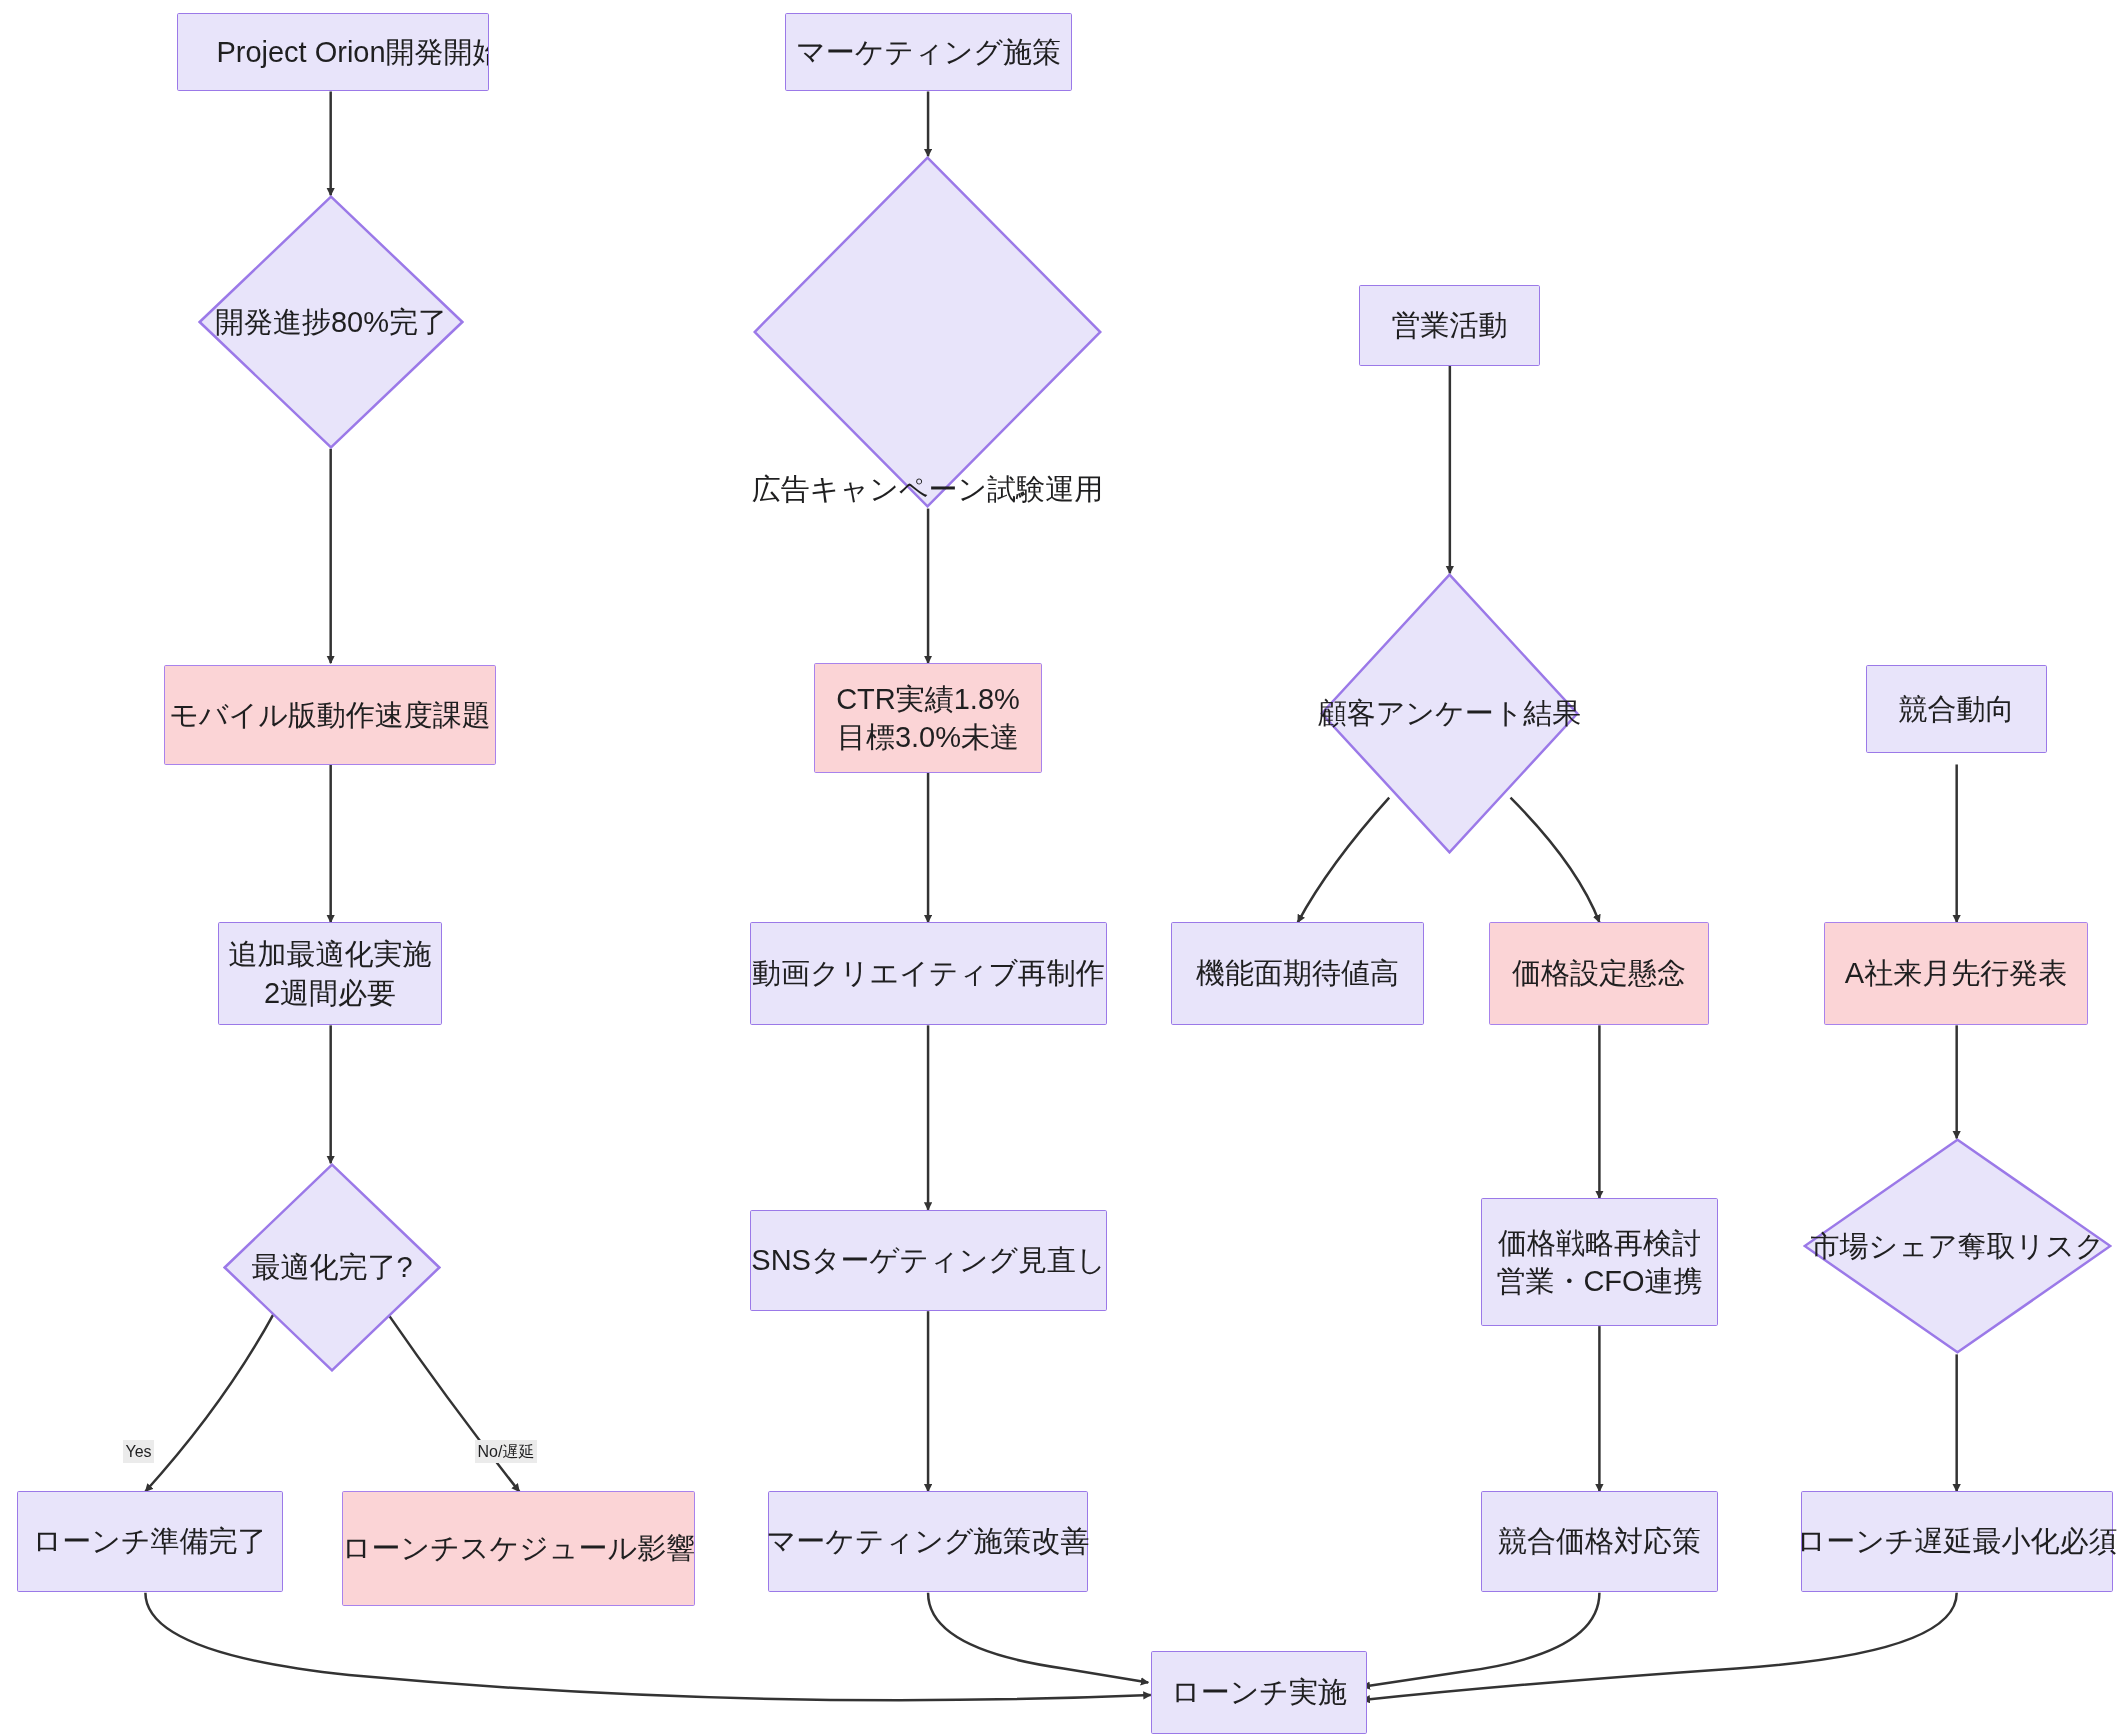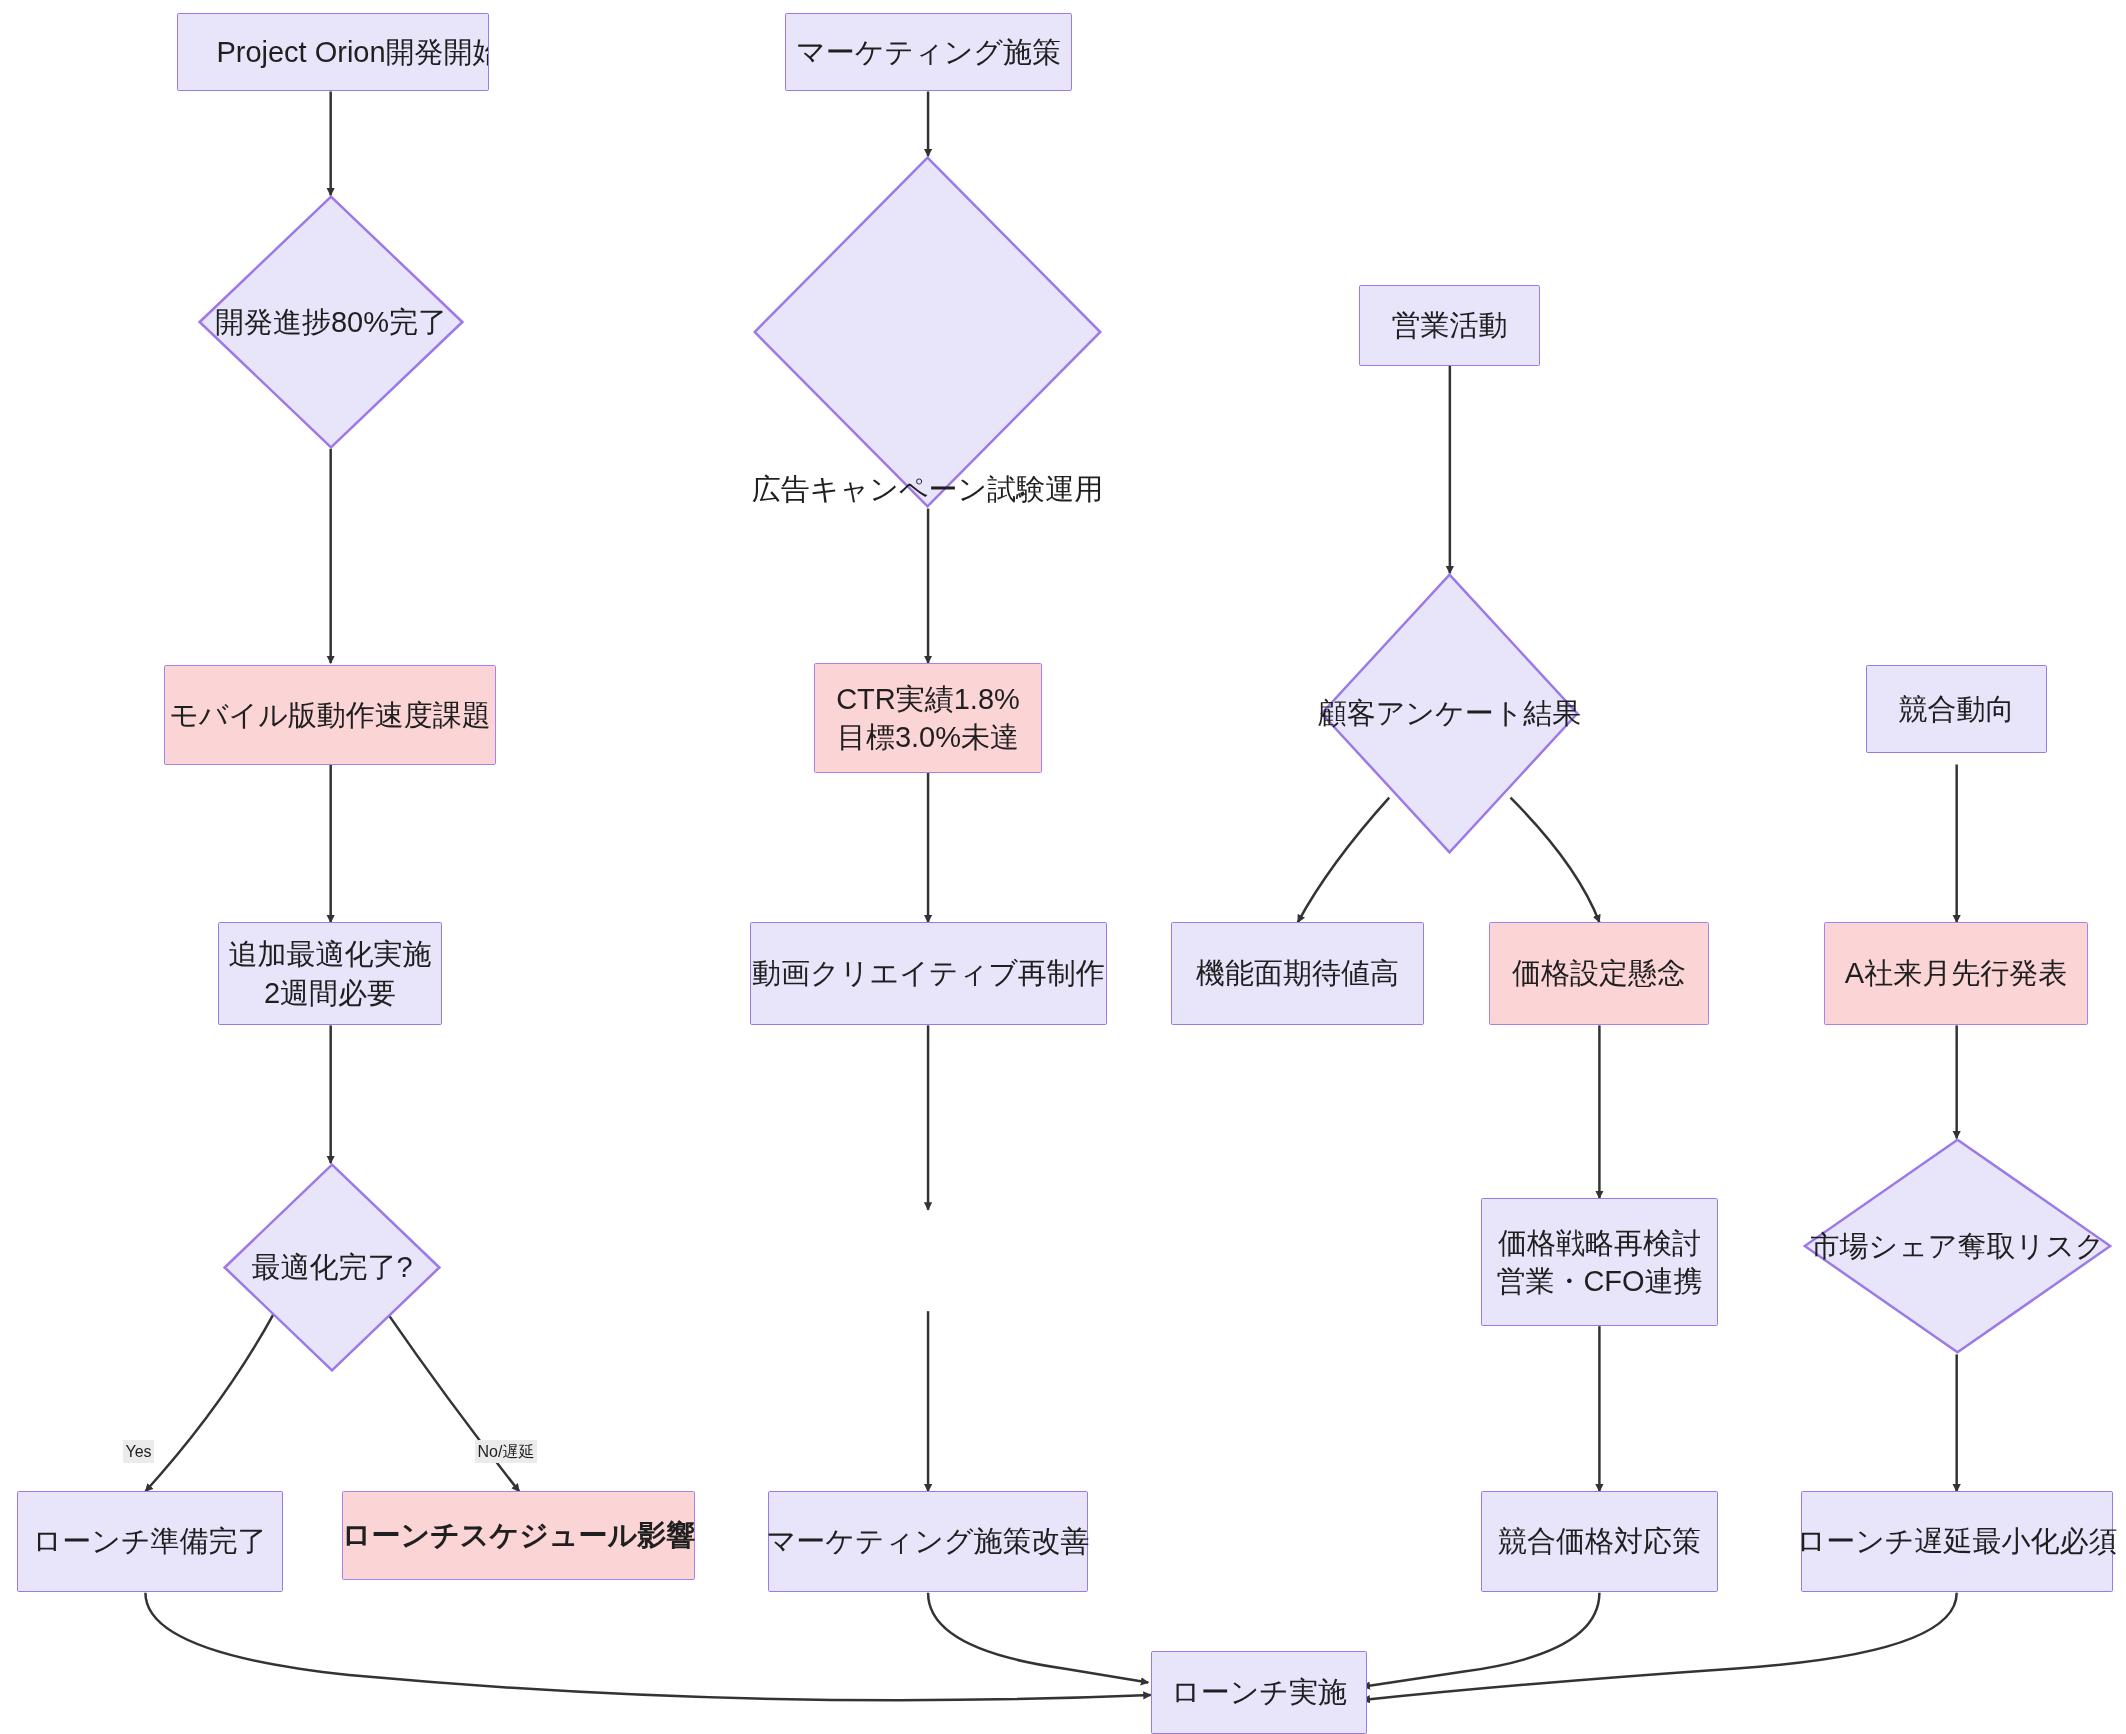--- a/index.html
+++ b/index.html
@@ -184,6 +184,9 @@
     <span class="label">動画クリエイティブ再制作</span>
   </div>
 
+  <div class="node rect" style="left:750px; top:1210px; width:357px; height:101px;">
+    <span class="label">SNSターゲティング見直し</span>
+  </div>
 
   <div class="node rect" style="left:768px; top:1491px; width:320px; height:101px;">
     <span class="label">マーケティング施策改善</span>

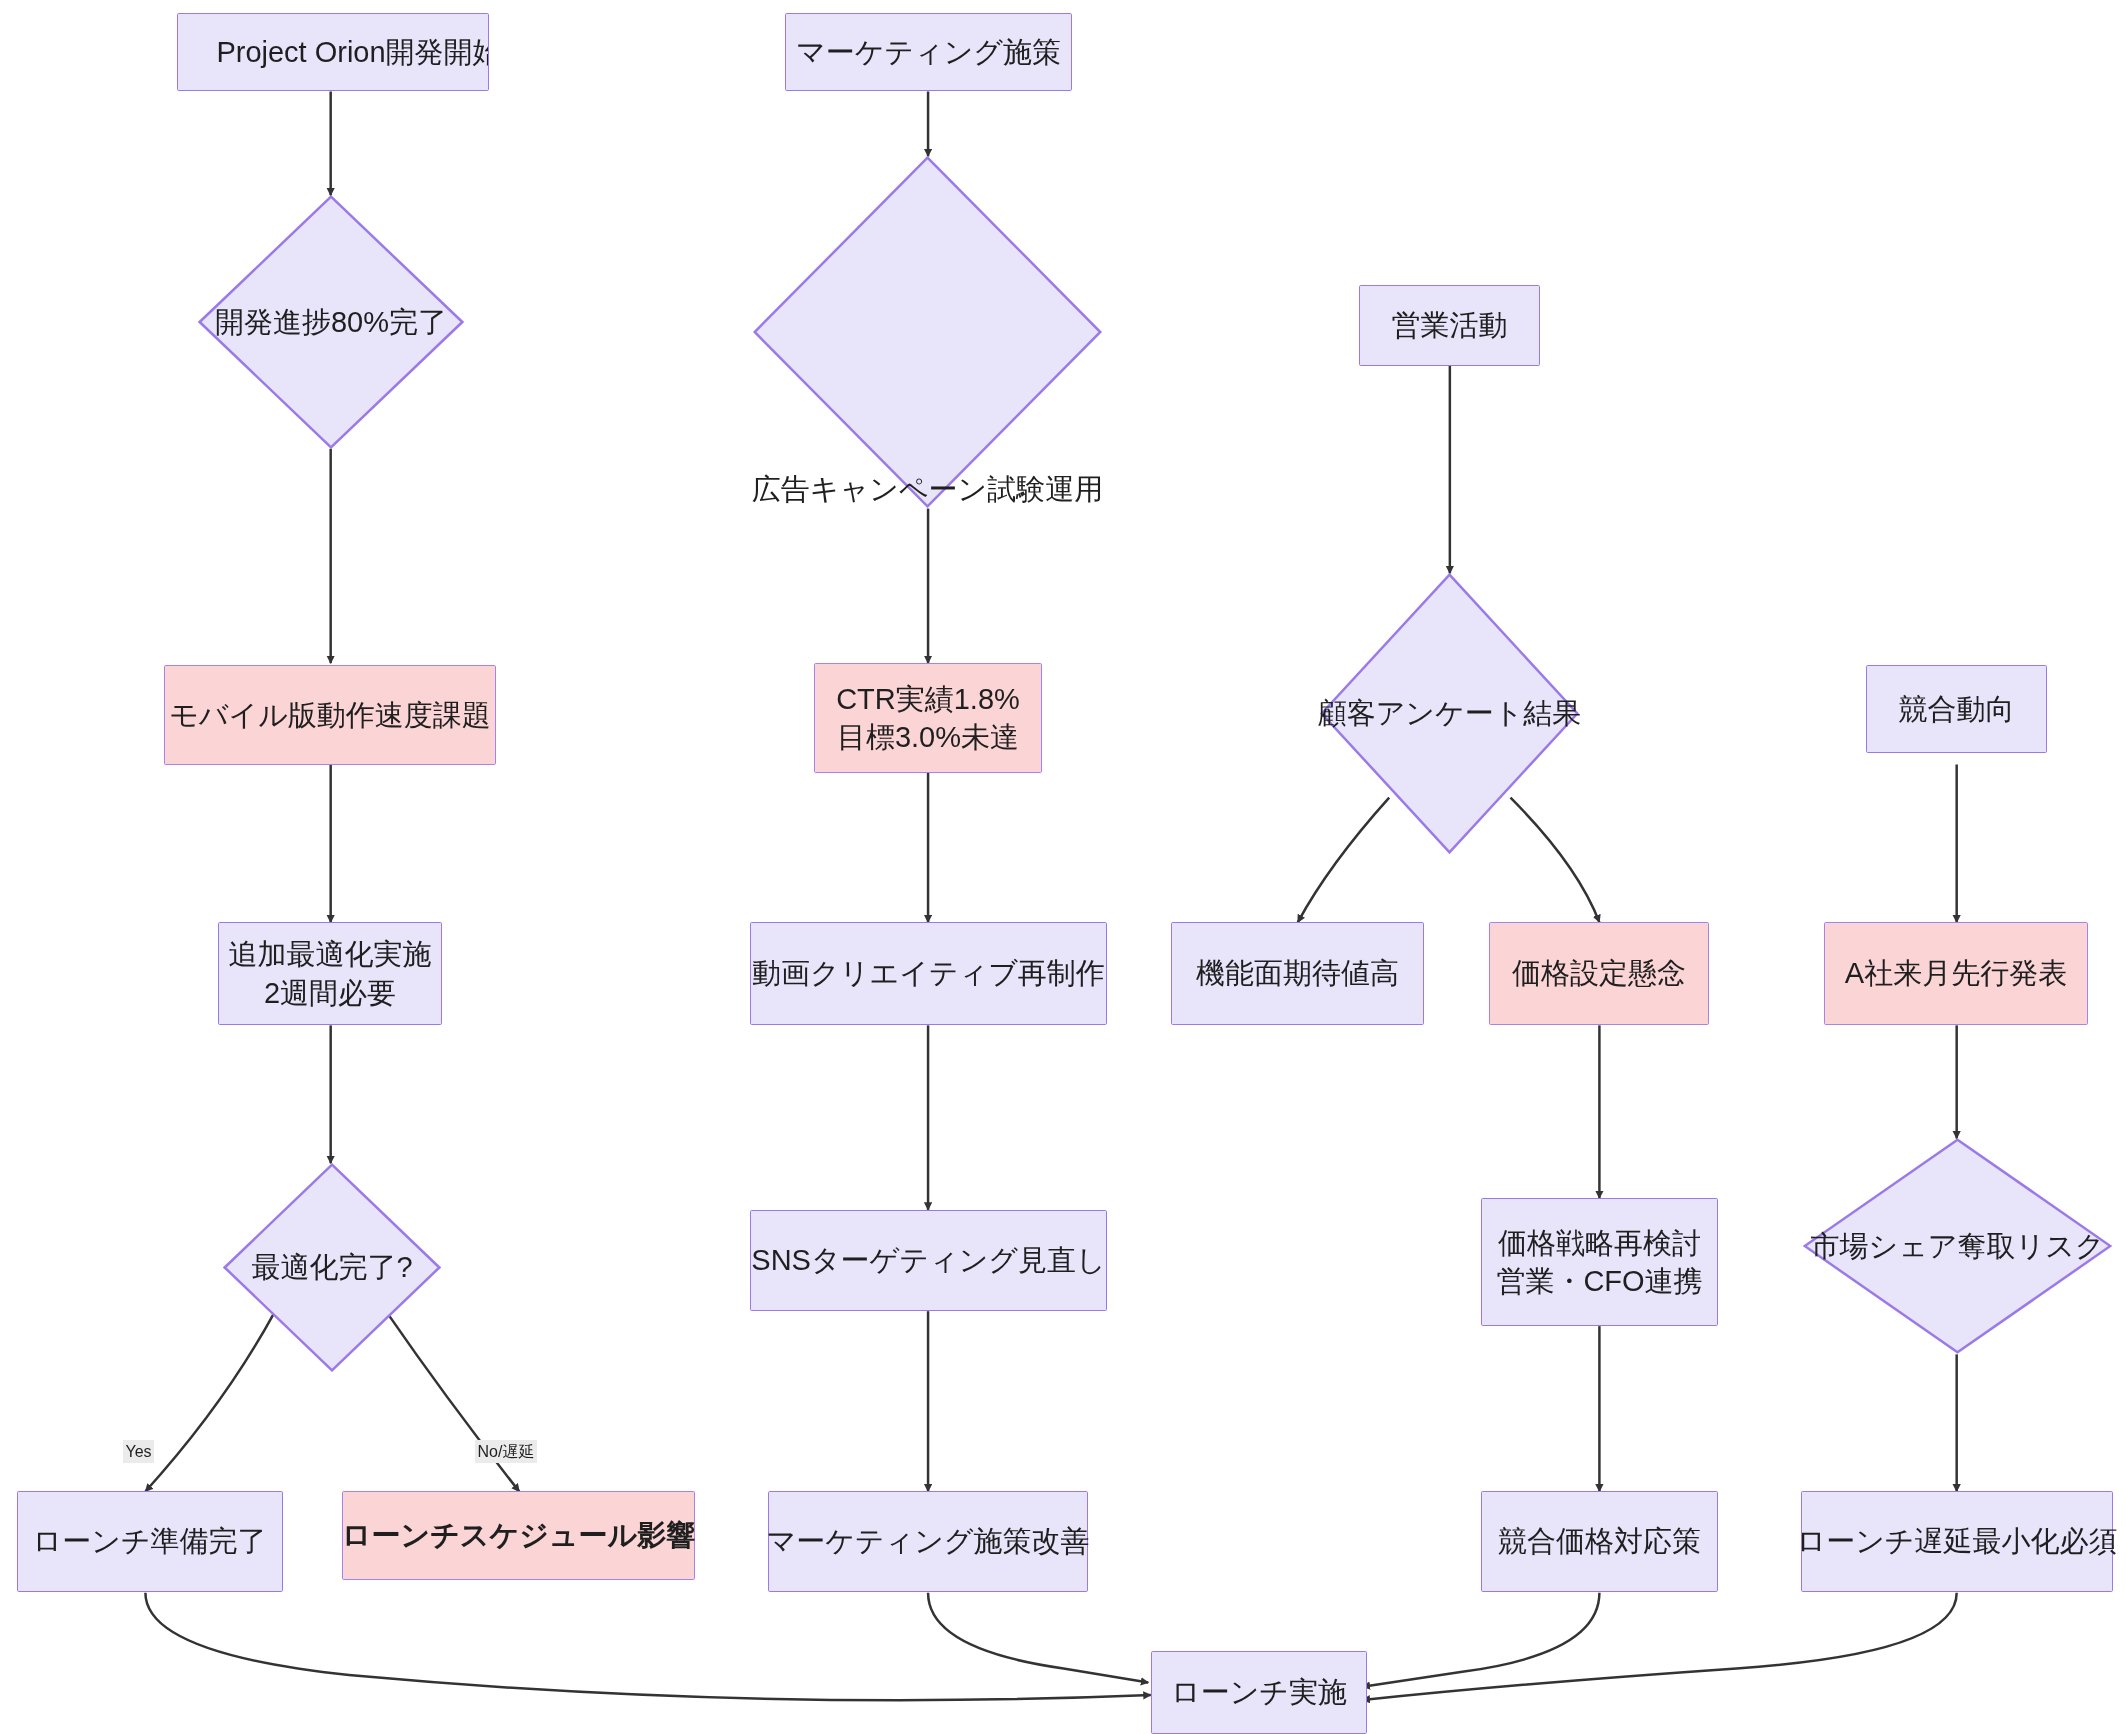--- a/index.html
+++ b/index.html
@@ -152,7 +152,7 @@
     <span class="dia-label">最適化完了?</span>
   </div>
 
-  <div class="node rect alert" style="left:342px; top:1491px; width:353px; height:89px;font-weight:bold;">
+  <div class="node rect alert" style="left:342px; top:1491px; width:353px; height:115px;">
     <span class="label">ローンチスケジュール影響</span>
   </div>
 

